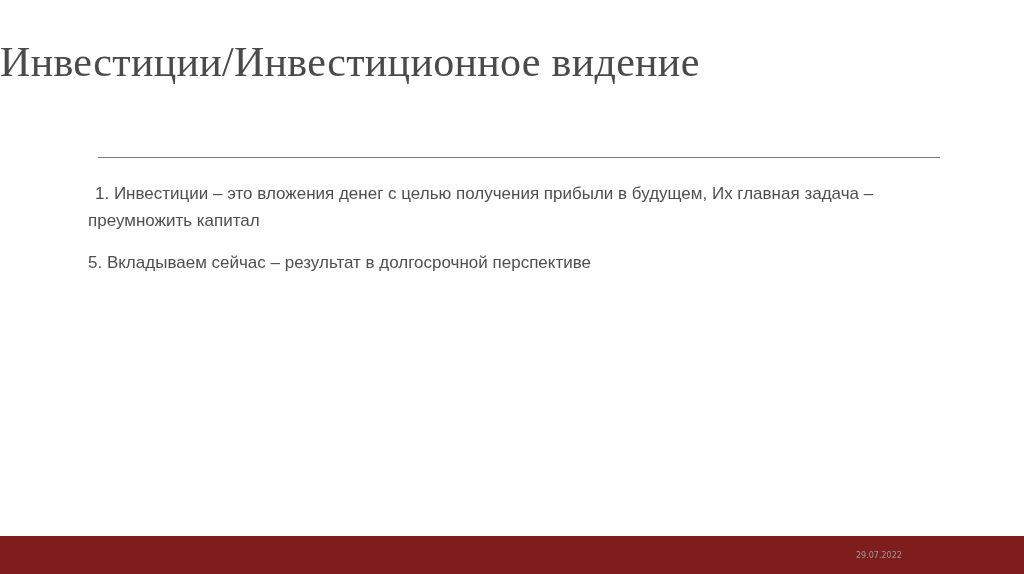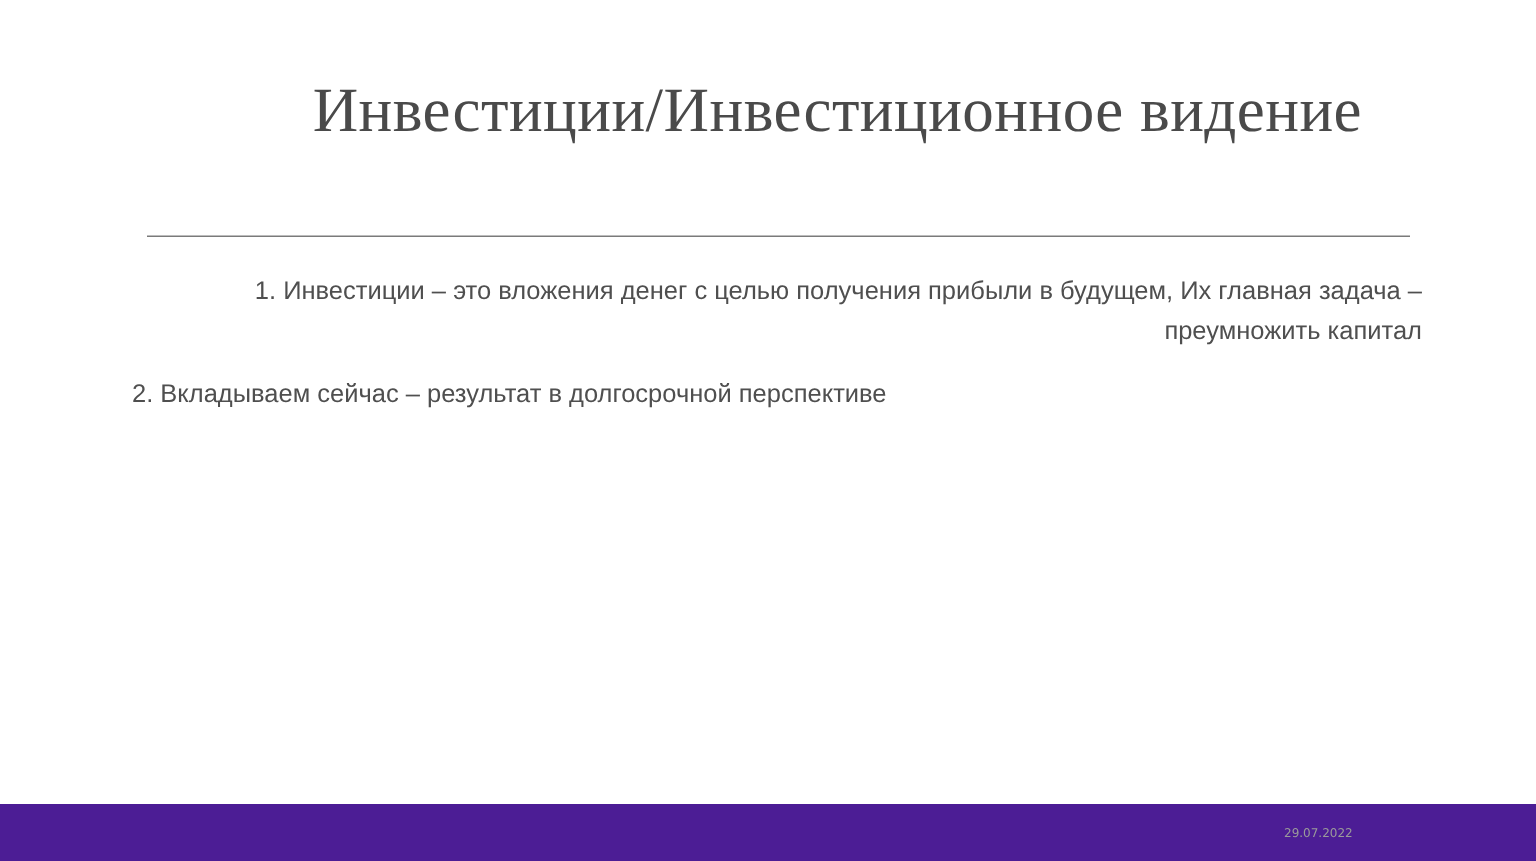--- a/index.html
+++ b/index.html
@@ -6,9 +6,9 @@
   body { width: 1024px; height: 574px; background: #ffffff; position: relative; overflow: hidden; }
   .slide { position: absolute; left: 0; top: 0; width: 1024px; height: 574px; background: #ffffff; }
   .title {
-    position: absolute; left: 0; top: 38px; width: 908px; text-align: right;
+    position: absolute; left: 0; top: 38px; width: 908px; text-align: left;
     font-family: "Liberation Serif", "DejaVu Serif", serif;
-    font-size: 42px; color: #4a4a4a; letter-spacing: 0.3px; margin-top: 12px;
+    font-size: 42px; color: #4a4a4a; letter-spacing: 0.3px;
   }
   .rule {
     position: absolute; left: 98px; top: 157px; width: 842px; height: 0;

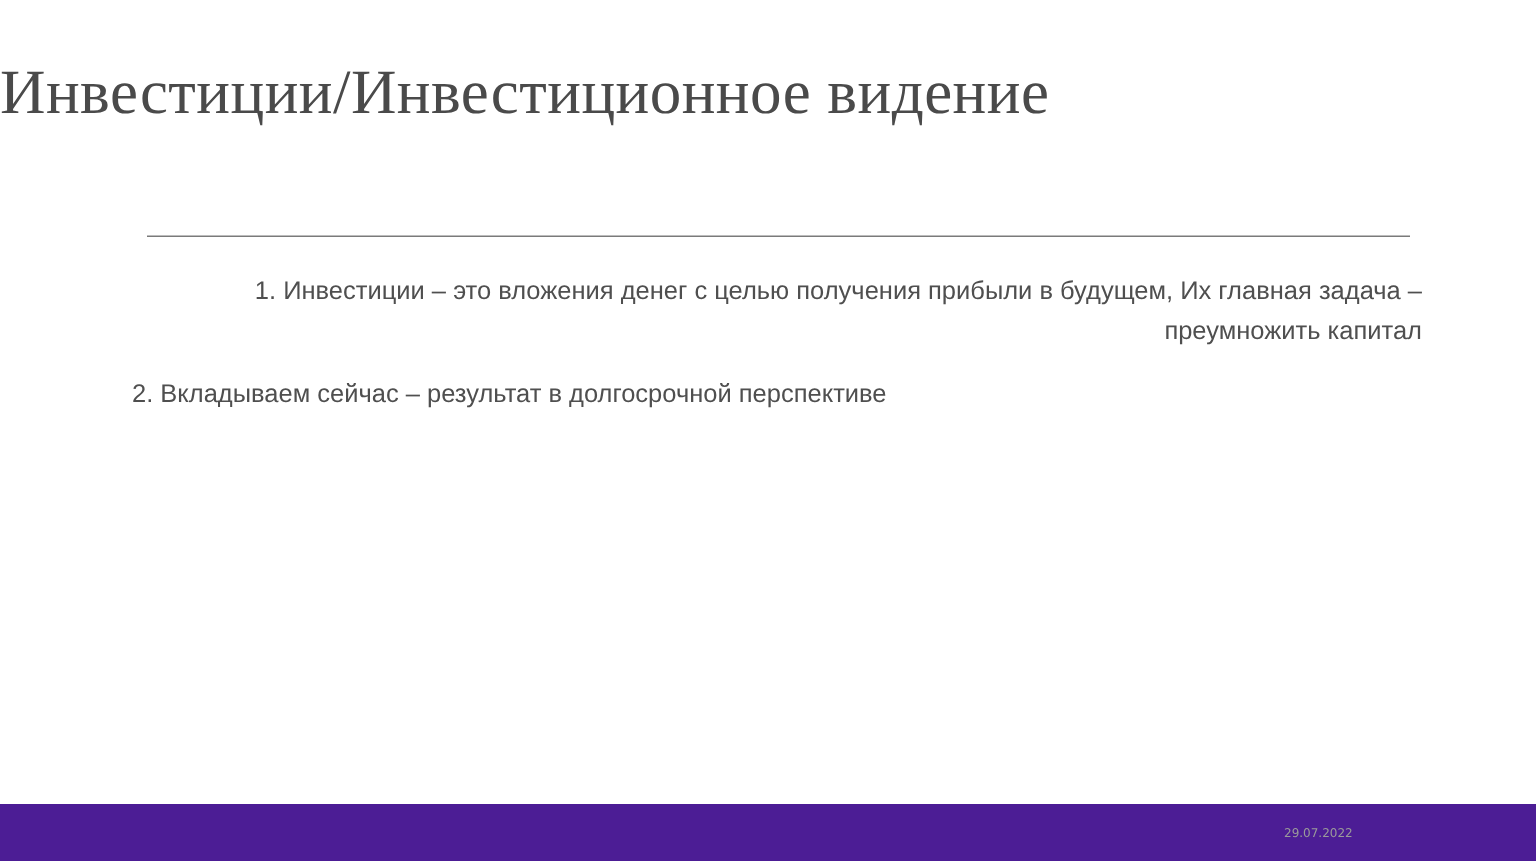--- a/index.html
+++ b/index.html
@@ -20,7 +20,7 @@
     font-size: 17px; color: #4f4f4f; line-height: 27px;
   }
   .para { margin: 0 0 15px 0; }
-  .para.first { text-indent: 7px; text-align: right; }
+  .para.first { text-indent: 7px; }
   .footer {
     position: absolute; left: 0; top: 536px; width: 1024px; height: 38px; background: #4c1d95;
   }

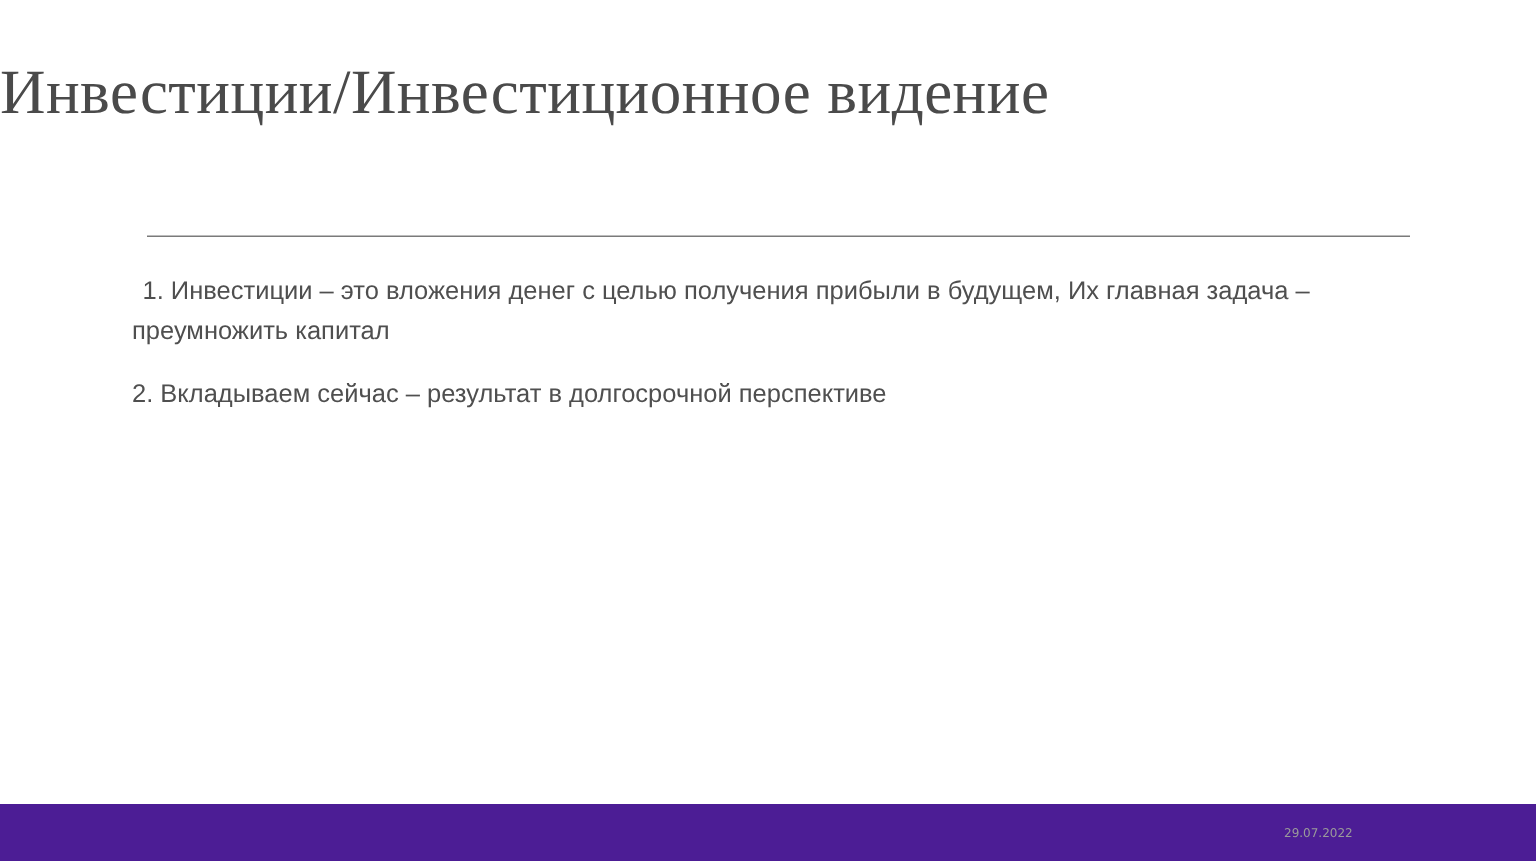--- a/index.html
+++ b/index.html
@@ -37,7 +37,7 @@
   <div class="rule"></div>
   <div class="body-text">
     <p class="para first">1. Инвестиции – это вложения денег с целью получения прибыли в будущем, Их главная задача – преумножить капитал</p>
-    <p class="para">2. Вкладываем сейчас – результат в долгосрочной перспективе</p>
+    <p class="para">5. Вкладываем сейчас – результат в долгосрочной перспективе</p>
   </div>
   <div class="footer">
     <span class="date">29.07.2022</span>

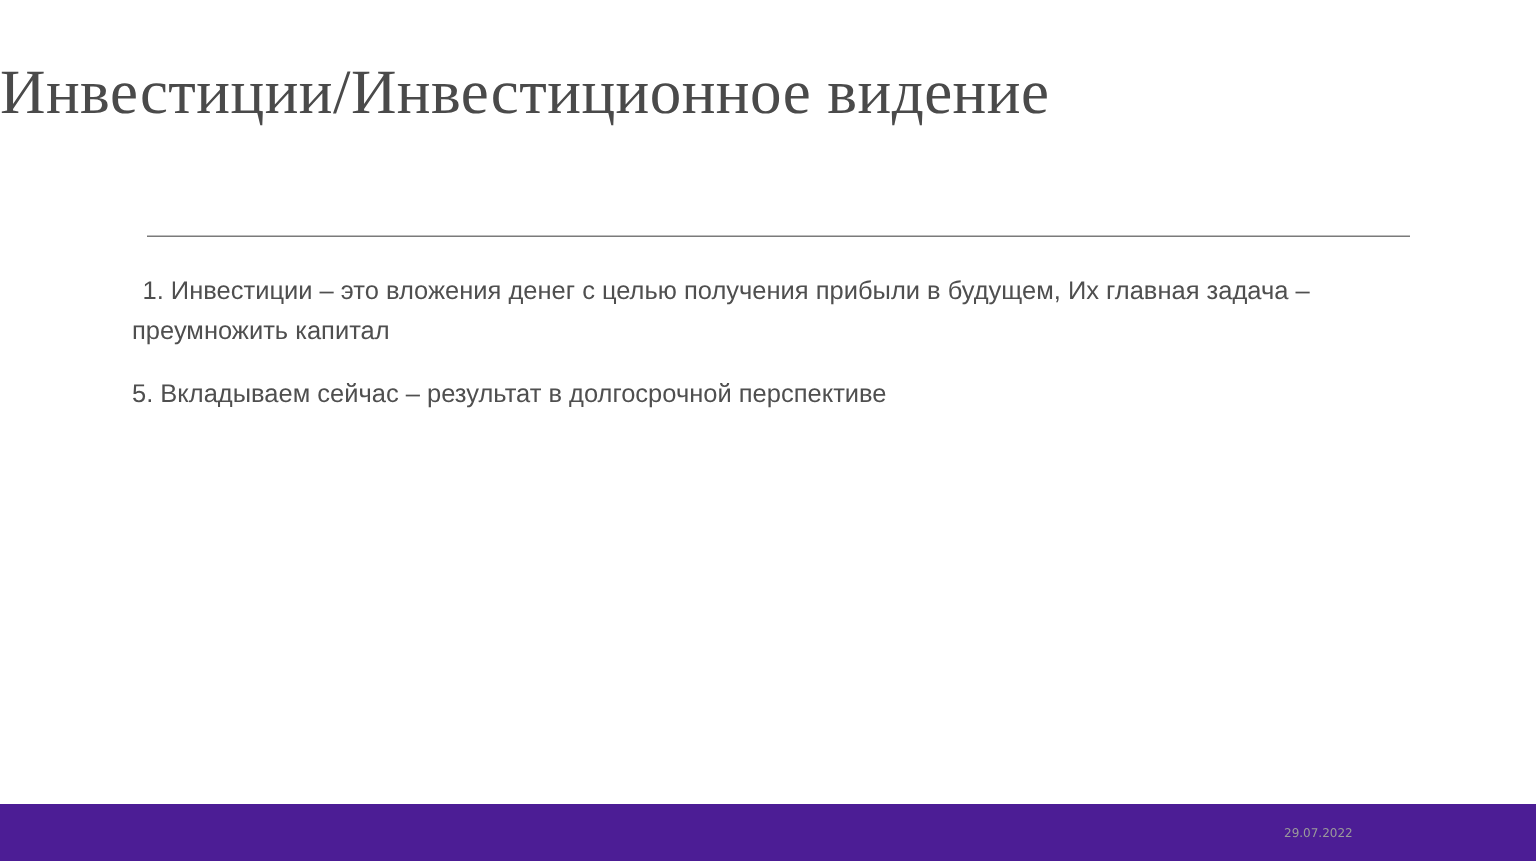--- a/index.html
+++ b/index.html
@@ -22,7 +22,7 @@
   .para { margin: 0 0 15px 0; }
   .para.first { text-indent: 7px; }
   .footer {
-    position: absolute; left: 0; top: 536px; width: 1024px; height: 38px; background: #4c1d95;
+    position: absolute; left: 0; top: 536px; width: 1024px; height: 38px; background: #7f1d1d;
   }
   .date {
     position: absolute; left: 856px; top: 15px;

